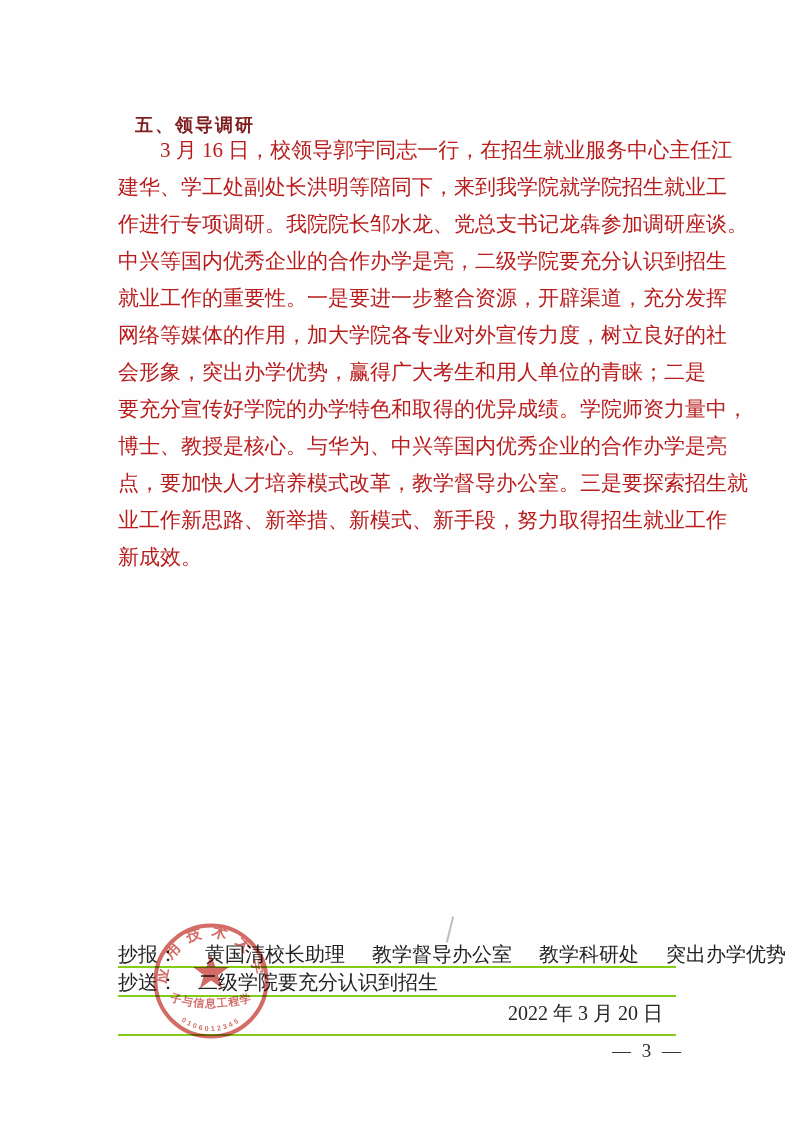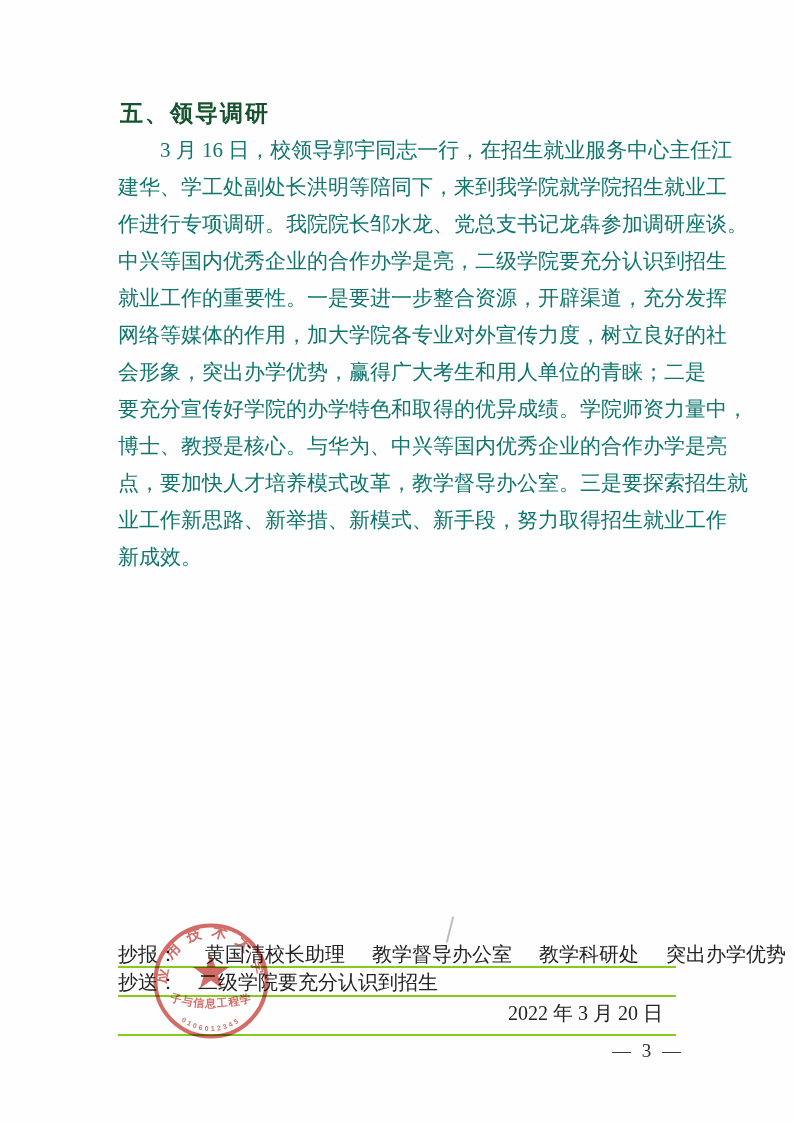--- a/index.html
+++ b/index.html
@@ -19,12 +19,12 @@
     position: absolute;
     left: 120px;
     top: 98px;
-    margin: 0;
+    margin: 15px;
     font-family: "Liberation Sans", "DejaVu Sans", sans-serif;
-    font-size: 23px;
+    font-size: 18px;
     font-weight: 700;
     letter-spacing: 2px;
-    color: #14532d;
+    color: #7f1d1d;
   }
 
   

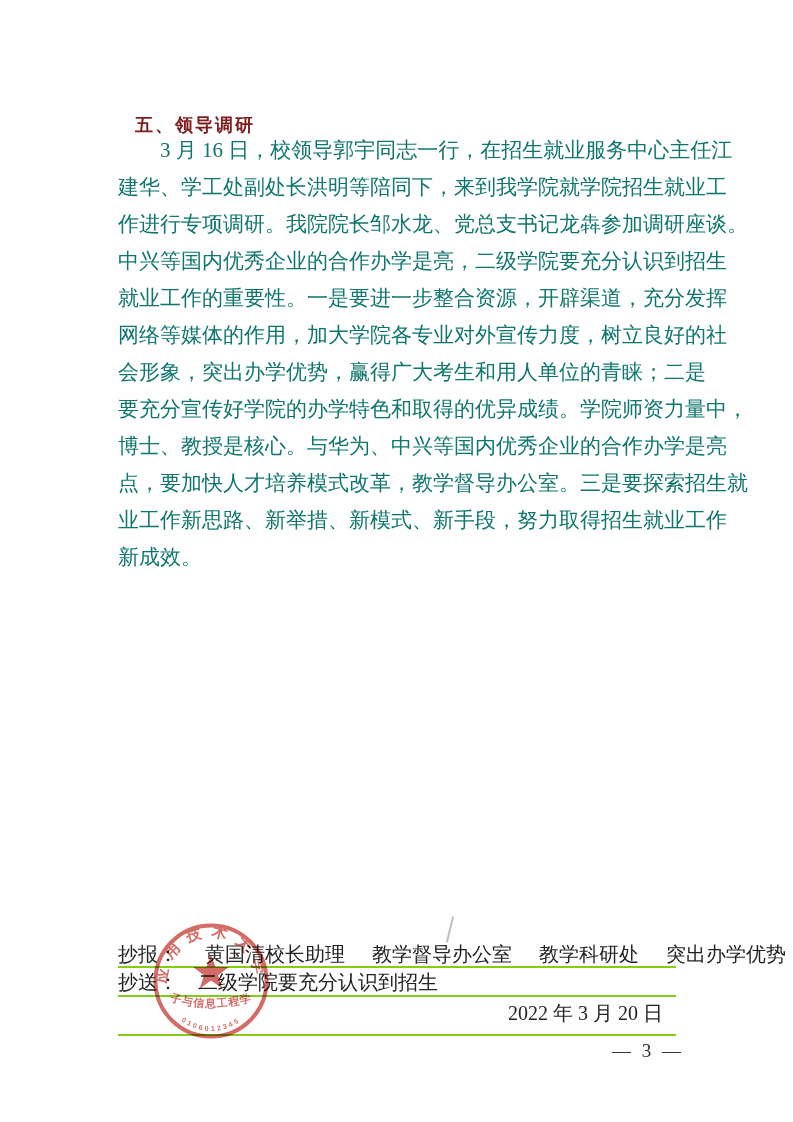--- a/index.html
+++ b/index.html
@@ -40,7 +40,7 @@
     height: 37px;
     line-height: 37px;
     font-size: 21px;
-    color: #0f766e;
+    color: #b91c1c;
     text-align: justify;
     text-align-last: justify;
     white-space: nowrap;

